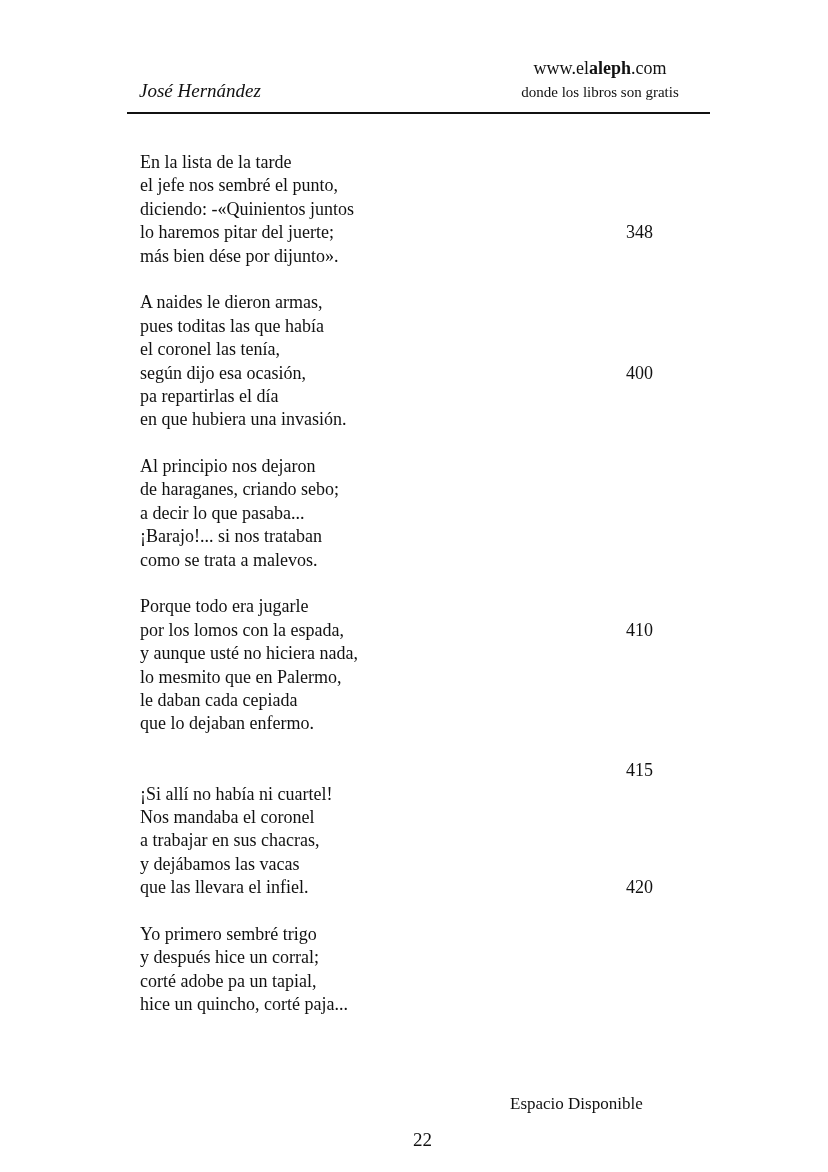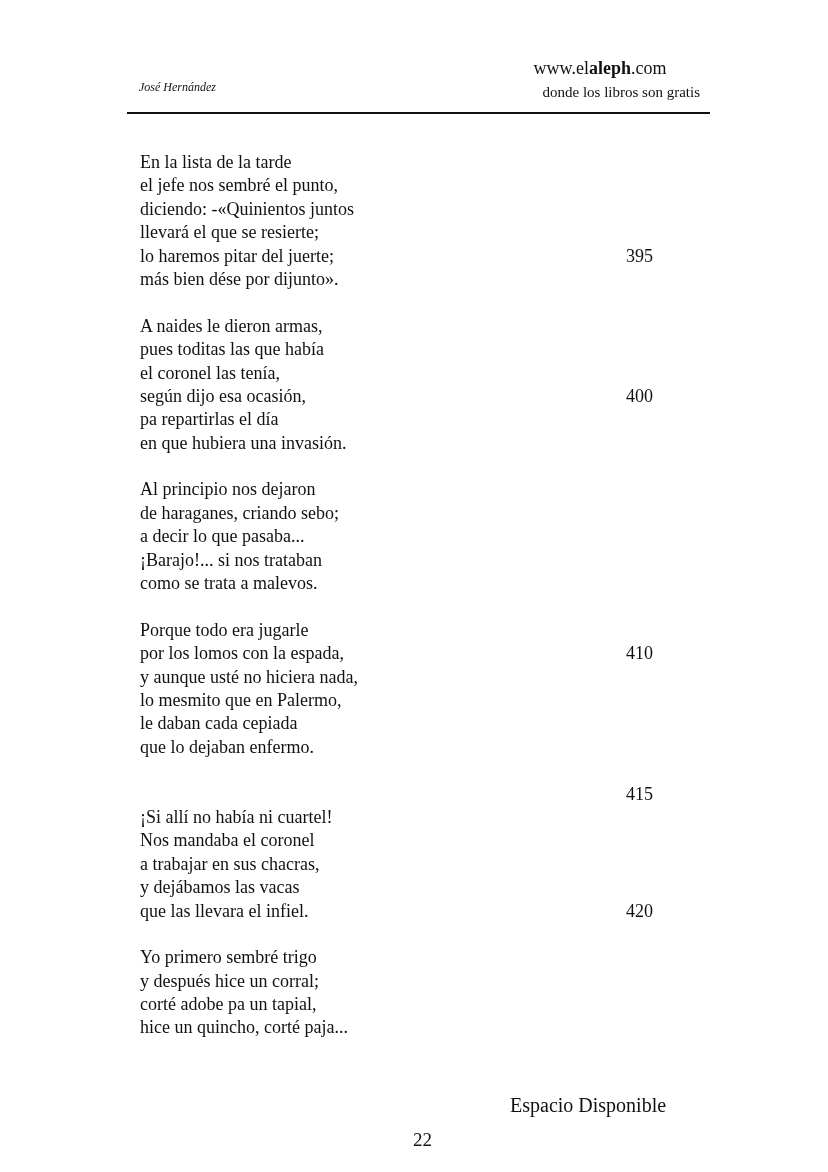--- a/index.html
+++ b/index.html
@@ -5,7 +5,7 @@
   html, body { margin: 0; padding: 0; background: #ffffff; }
   body { width: 828px; height: 1172px; position: relative; overflow: hidden;
          font-family: "Liberation Serif", "DejaVu Serif", serif; color: #111; }
-  .header-author { position: absolute; left: 139px; top: 80px; font-size: 12px; font-style: italic; }
+  .header-author { position: absolute; left: 139px; top: 80px; font-size: 19px; font-style: italic; }
   .header-site { position: absolute; left: 500px; width: 200px; top: 58px; text-align: center; font-size: 18px; }
   .header-site b { font-weight: bold; text-align: right; }
   .header-tag { position: absolute; left: 500px; width: 200px; top: 84px; text-align: right; font-size: 15px; }

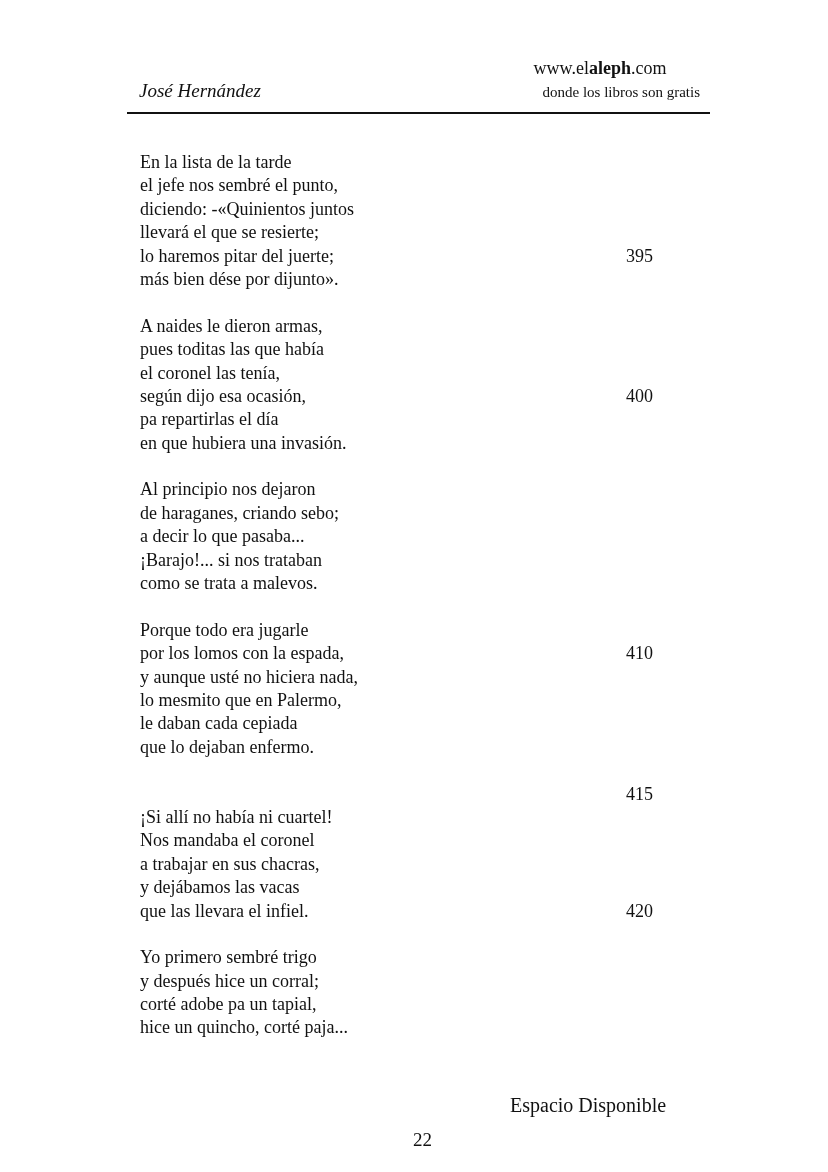--- a/index.html
+++ b/index.html
@@ -8,7 +8,7 @@
   .header-author { position: absolute; left: 139px; top: 80px; font-size: 19px; font-style: italic; }
   .header-site { position: absolute; left: 500px; width: 200px; top: 58px; text-align: center; font-size: 18px; }
   .header-site b { font-weight: bold; text-align: right; }
-  .header-tag { position: absolute; left: 500px; width: 200px; top: 84px; text-align: right; font-size: 15px; }
+  .header-tag { position: absolute; left: 500px; width: 200px; top: 84px; text-align: center; font-size: 15px; }
   .rule { position: absolute; left: 127px; width: 583px; top: 112px; height: 0; border-top: 2px solid #111; }
   .poem { position: absolute; left: 140px; top: 151px; width: 560px; }
   .stanza { margin: 0 0 23.4px 0; }

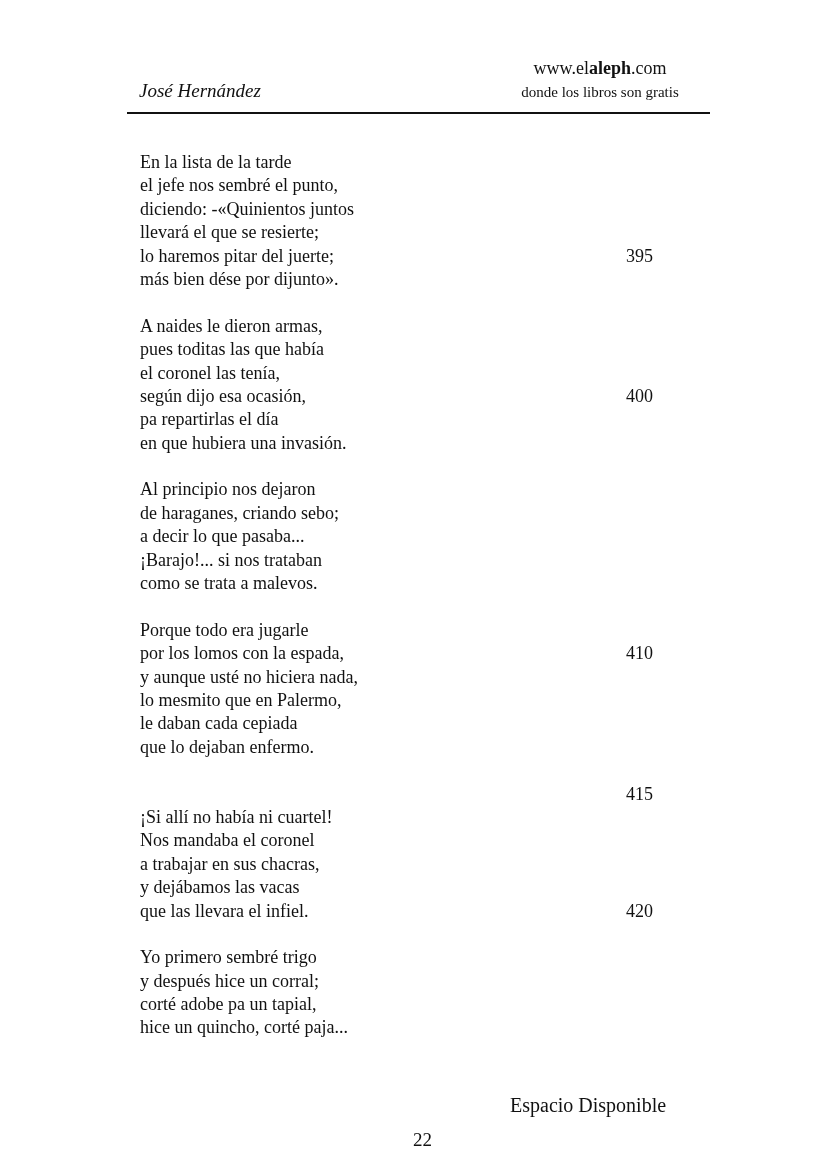--- a/index.html
+++ b/index.html
@@ -32,7 +32,6 @@
       <div class="line"><span>En la lista de la tarde</span></div>
       <div class="line"><span>el jefe nos sembré el punto,</span></div>
       <div class="line"><span>diciendo: -«Quinientos juntos</span></div>
-      <div class="line"><span>llevará el que se resierte;</span></div>
       <div class="line"><span>lo haremos pitar del juerte;</span><span class="num">395</span></div>
       <div class="line"><span>más bien dése por dijunto».</span></div>
     </div>

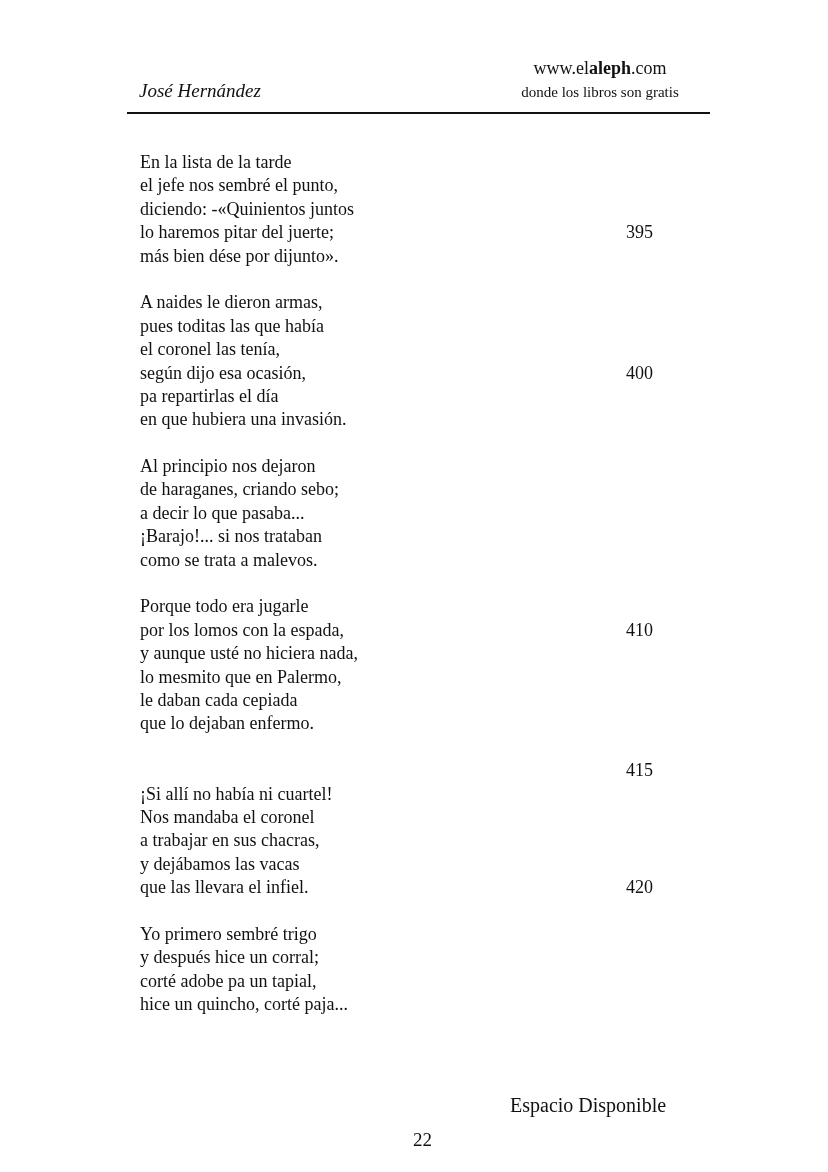--- a/index.html
+++ b/index.html
@@ -32,7 +32,7 @@
       <div class="line"><span>En la lista de la tarde</span></div>
       <div class="line"><span>el jefe nos sembré el punto,</span></div>
       <div class="line"><span>diciendo: -«Quinientos juntos</span></div>
-      <div class="line"><span>lo haremos pitar del juerte;</span><span class="num">395</span></div>
+      <div class="line"><span>lo haremos pitar del juerte;</span><span class="num">348</span></div>
       <div class="line"><span>más bien dése por dijunto».</span></div>
     </div>
     <div class="stanza">

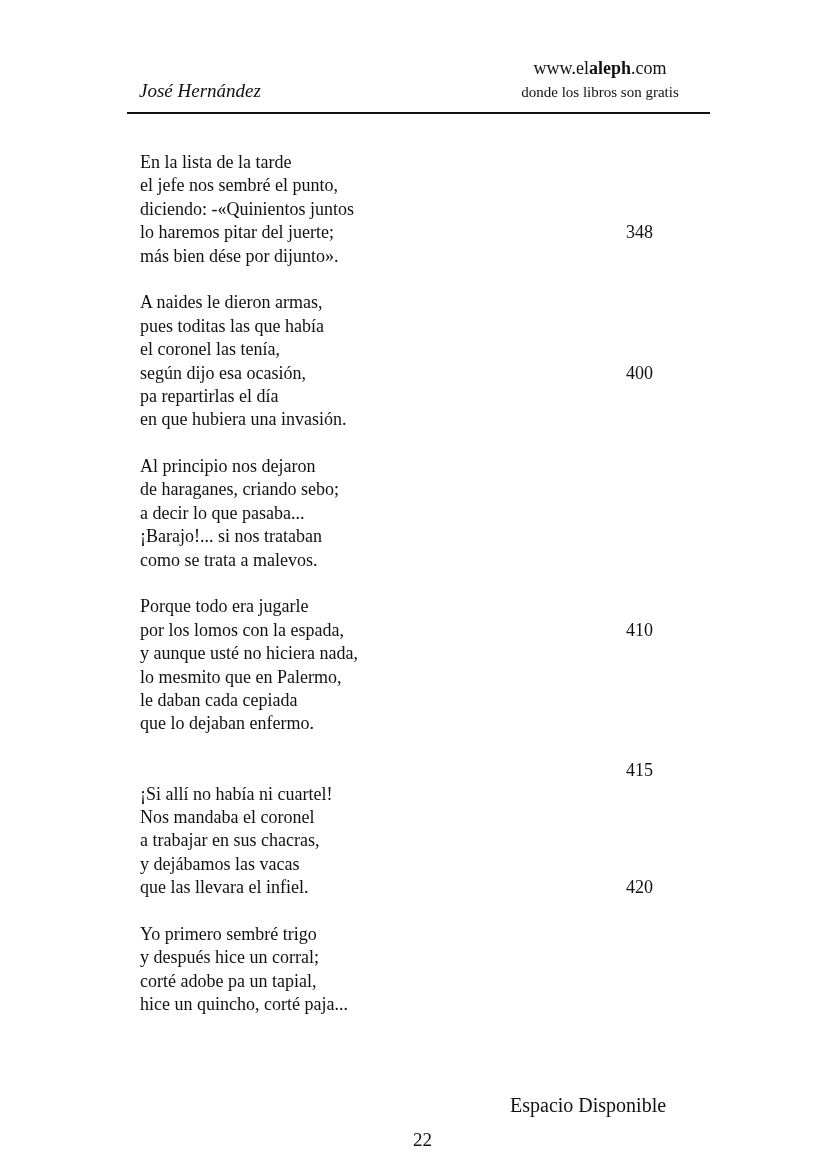--- a/index.html
+++ b/index.html
@@ -15,7 +15,7 @@
   .line { position: relative; height: 23.4px; line-height: 23.4px; font-size: 18px; white-space: nowrap; }
   .num { position: absolute; left: 486px; top: 0; font-size: 18px; }
   .footer-page { position: absolute; left: 413px; top: 1129px; font-size: 19px; }
-  .footer-label { position: absolute; left: 510px; top: 1094px; font-size: 20px; }
+  .footer-label { position: absolute; left: 510px; top: 1094px; font-size: 17px; }
 </style>
 </head>
 <body>

